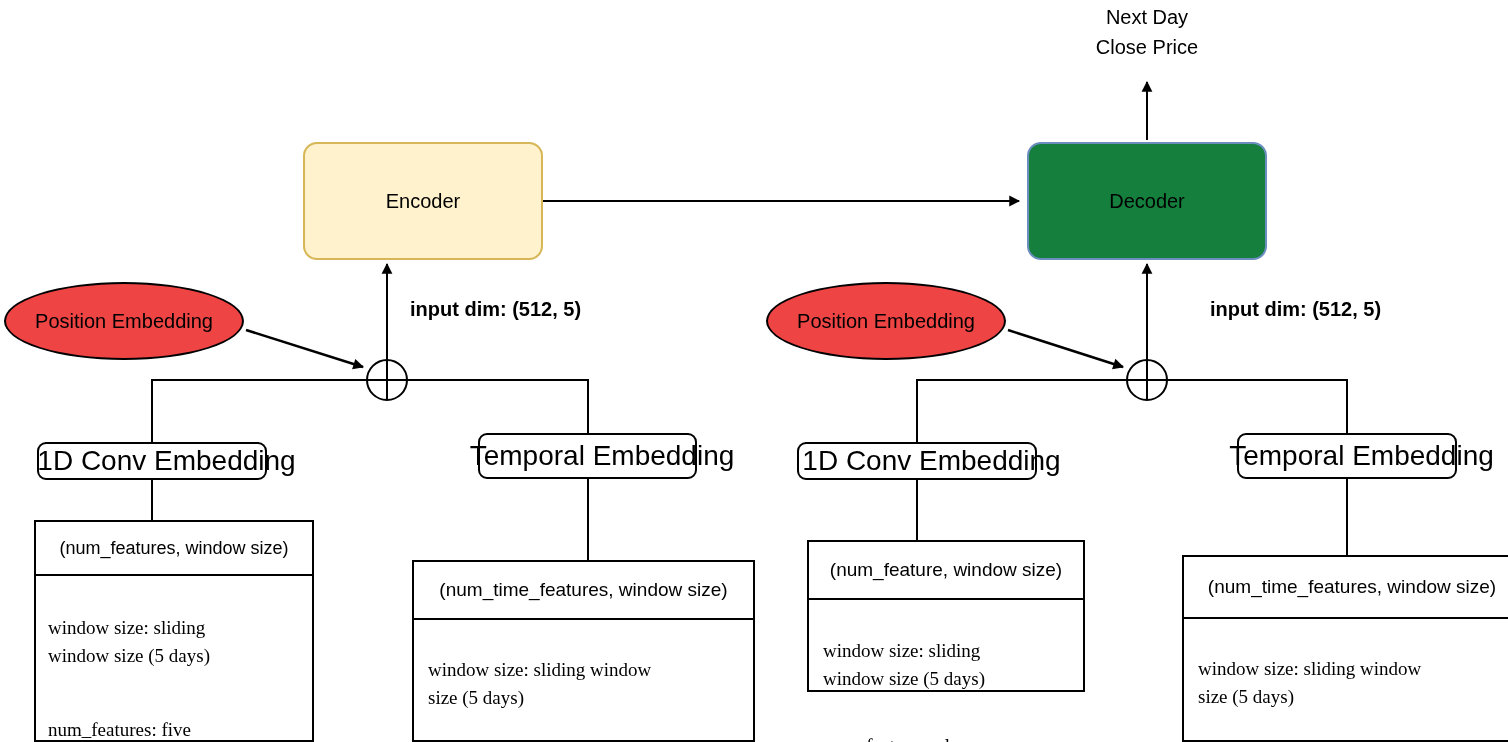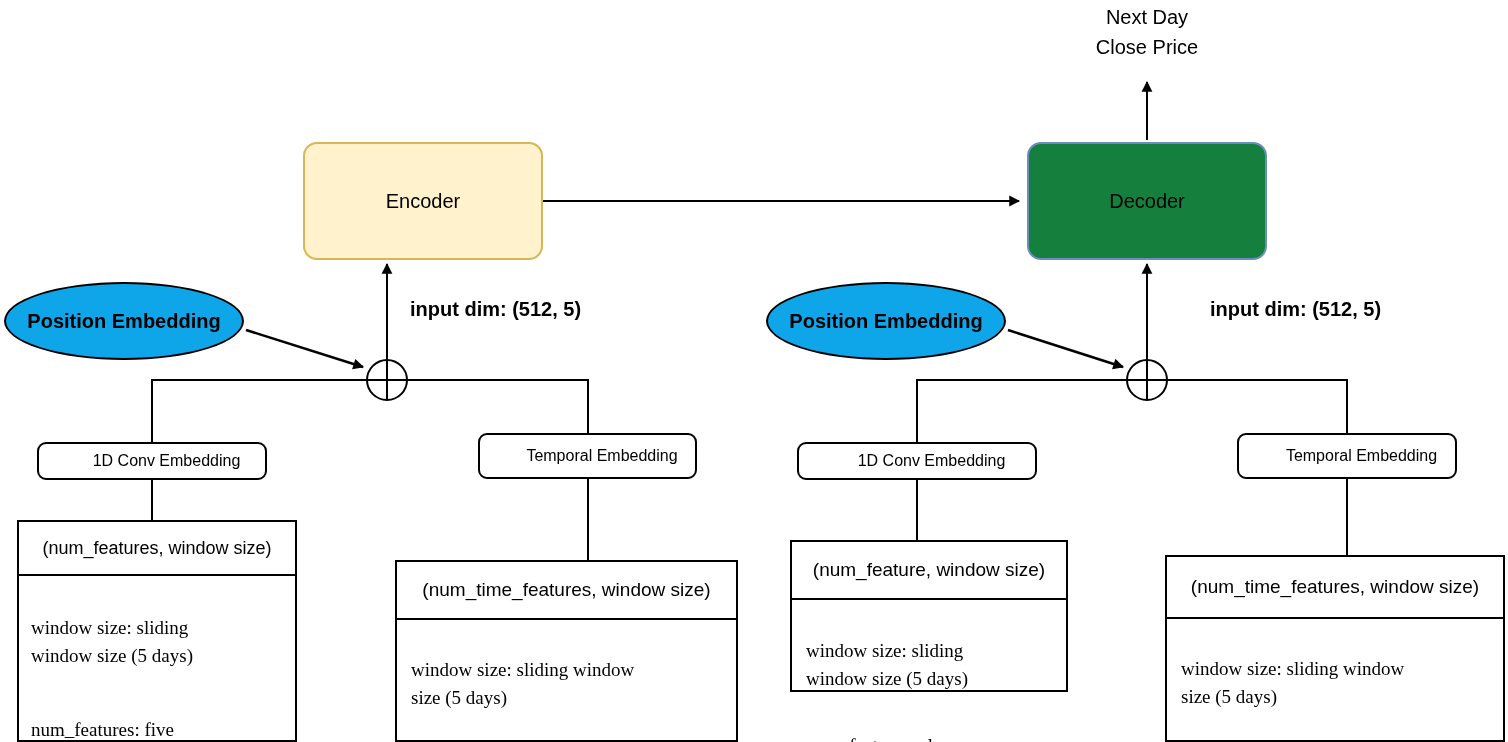--- a/index.html
+++ b/index.html
@@ -15,10 +15,9 @@
     font-size: 20px;
   }
   .ellipse {
-    border: 2px solid #000; border-radius: 50%; background: #0ea5e9;
+    border: 2px solid #000; border-radius: 50%; background: #ef4444;
     display: flex; align-items: center; justify-content: center;
     font-size: 20px;
-    font-weight: bold;
   }
   .label-box {
     border: 2px solid #000; border-radius: 9px; background: #fff;

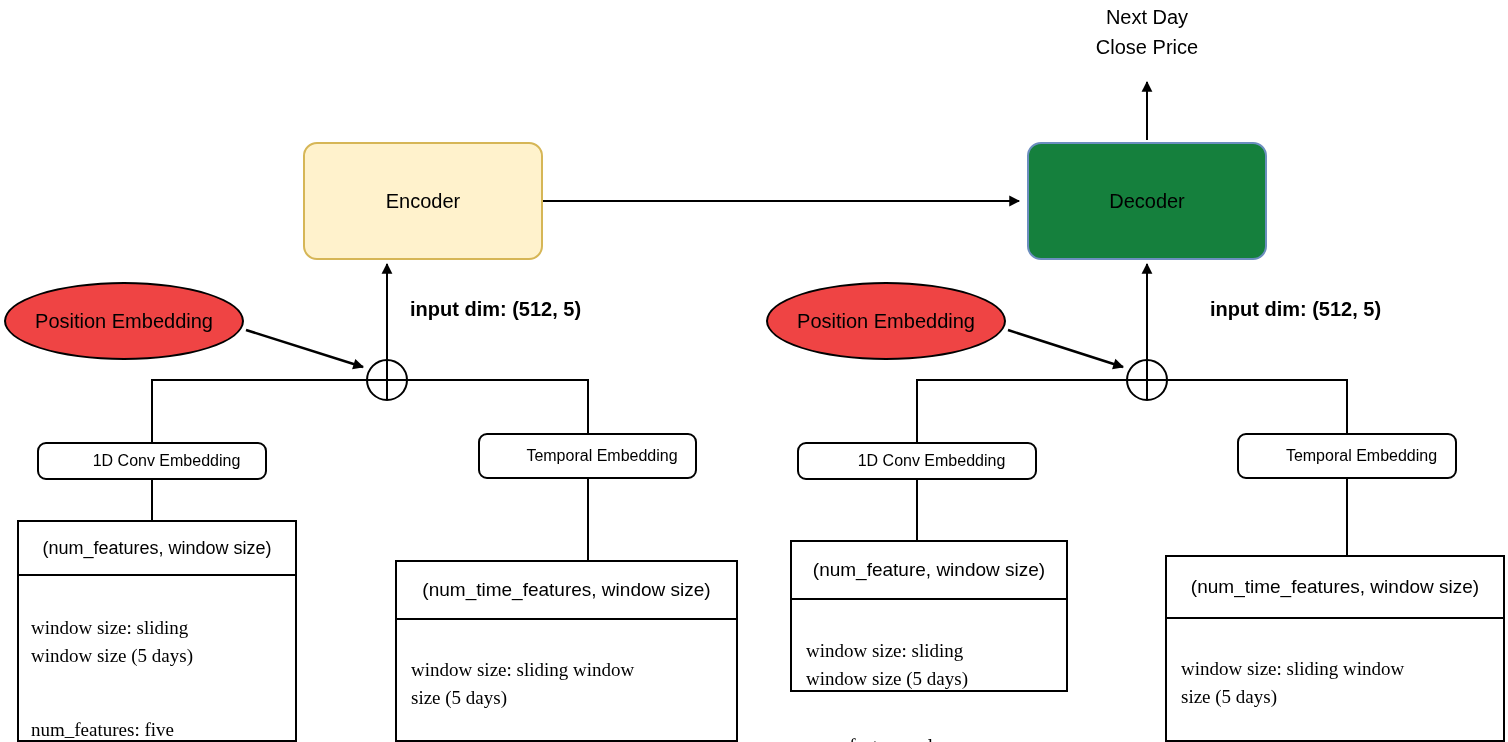--- a/index.html
+++ b/index.html
@@ -22,7 +22,7 @@
   .label-box {
     border: 2px solid #000; border-radius: 9px; background: #fff;
     display: flex; align-items: center; justify-content: center;
-    font-size: 16px; white-space: nowrap; padding-left: 29px;
+    font-size: 28px; white-space: nowrap; padding-left: 29px;
   }
   .free-text { font-size: 20px; white-space: nowrap; font-weight: bold; }
   .out-text { font-size: 20px; line-height: 30px; text-align: center; }

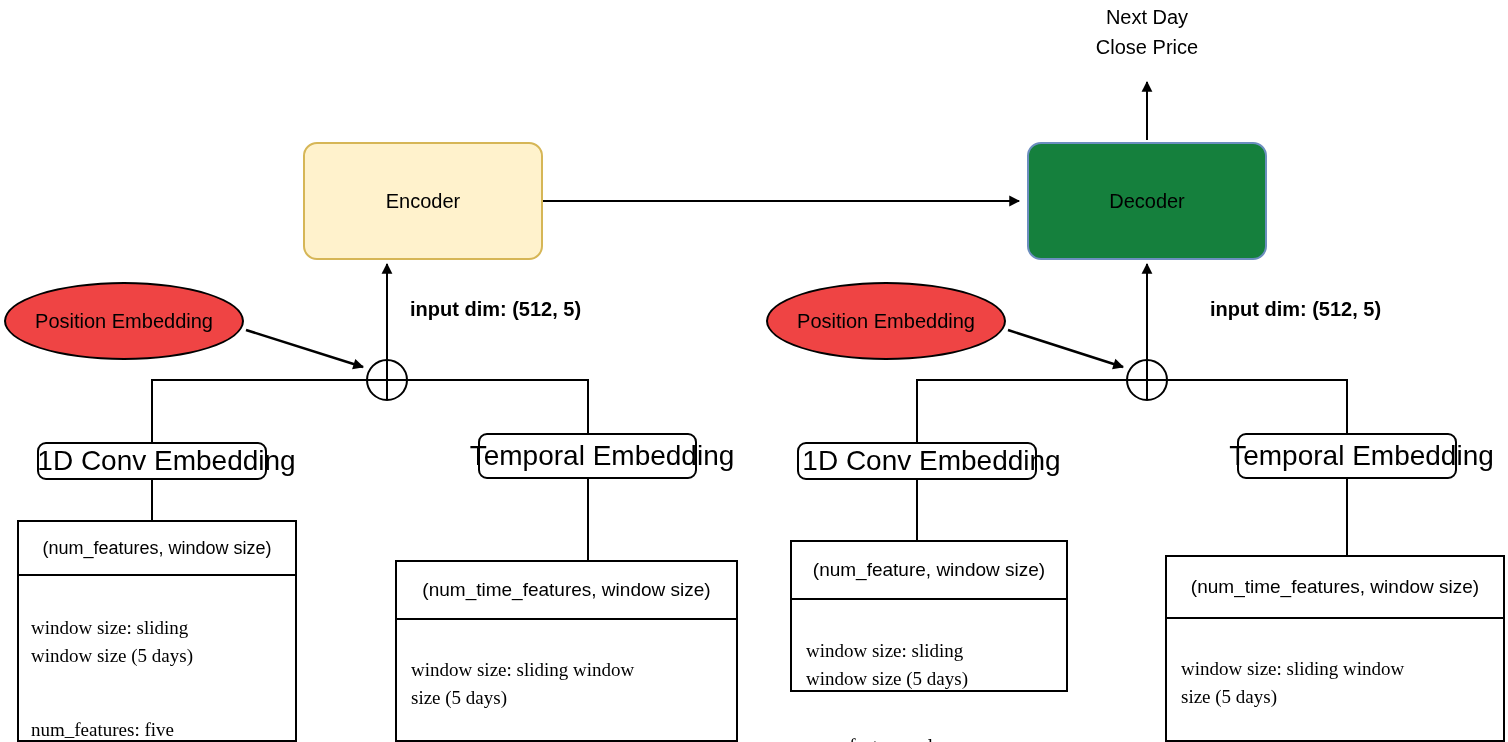--- a/index.html
+++ b/index.html
@@ -27,7 +27,7 @@
   .free-text { font-size: 20px; white-space: nowrap; font-weight: bold; }
   .out-text { font-size: 20px; line-height: 30px; text-align: center; }
 
-  .tbl { border: 2px solid #000; background: #fff; }
+  .tbl { border: 2px solid #000; background: #fff; margin-left: 17px; }
   .tbl-header {
     border-bottom: 2px solid #000;
     display: flex; align-items: center; justify-content: center;

